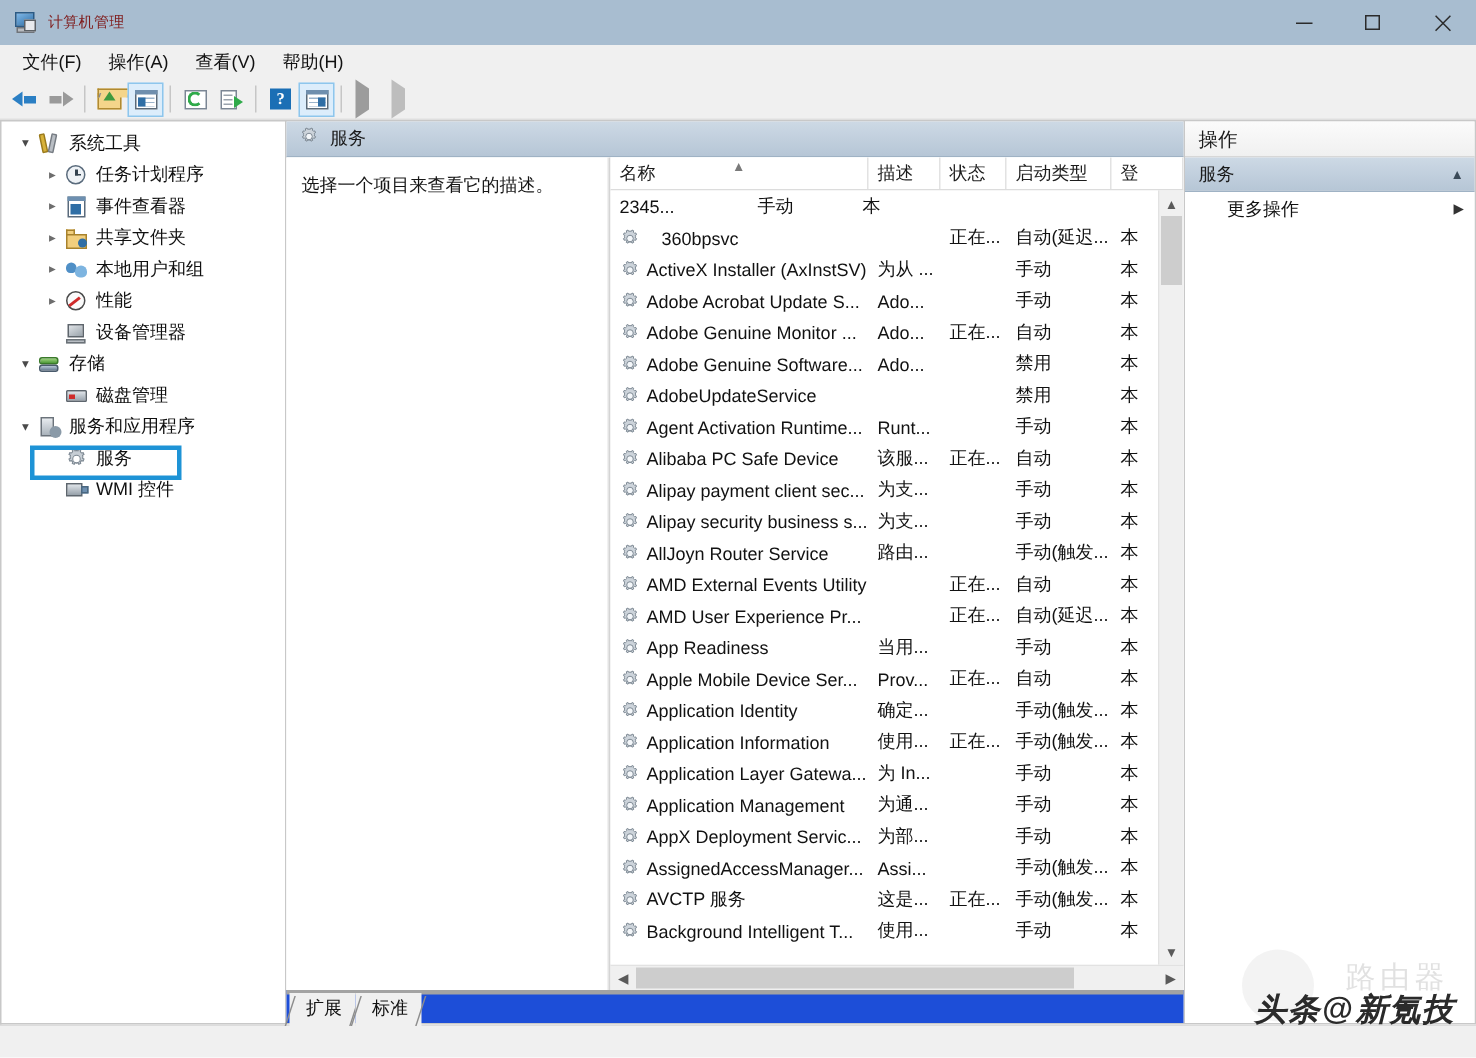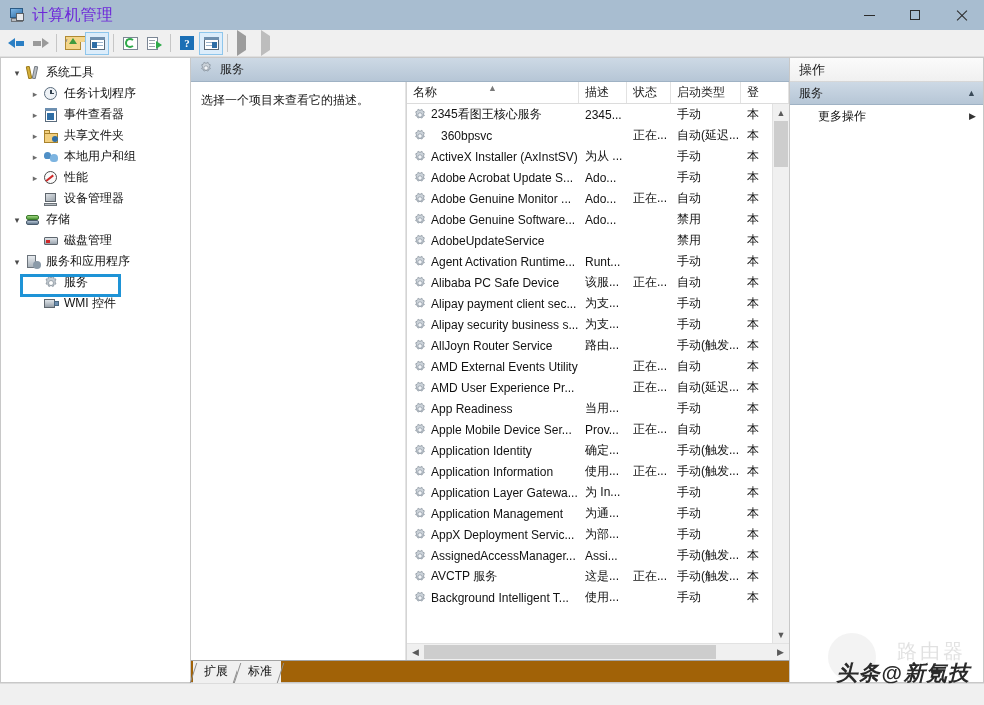--- a/index.html
+++ b/index.html
@@ -46,7 +46,7 @@
     background: #e8eaed; border: 1px solid #5c6166;
   }
   .title-text {
-    font-size: 16px; color: #6d28d9; letter-spacing: .2px;
+    font-size: 10px; color: #7f1d1d; letter-spacing: .2px;
   }
   .win-buttons {
     position: absolute; right: 0; top: 0;

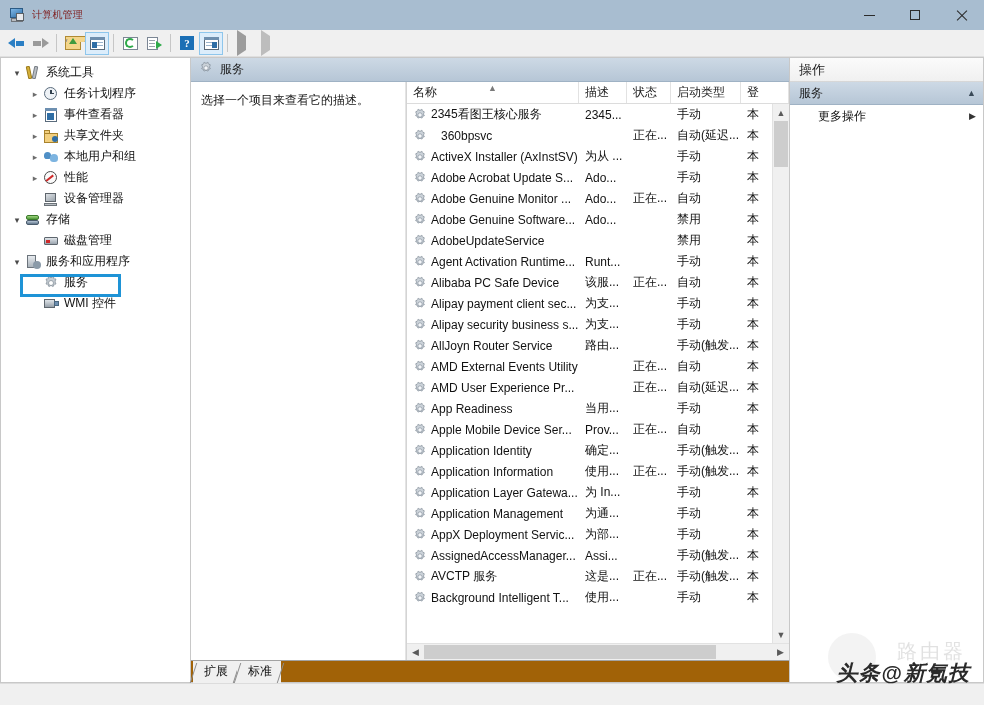--- a/index.html
+++ b/index.html
@@ -577,6 +577,12 @@
     </div>
   </div>
 
+  <div class="menubar">
+    <div class="menu-item">文件(F)</div>
+    <div class="menu-item">操作(A)</div>
+    <div class="menu-item">查看(V)</div>
+    <div class="menu-item">帮助(H)</div>
+  </div>
 
   <div class="toolbar">
     <div class="tb-btn">

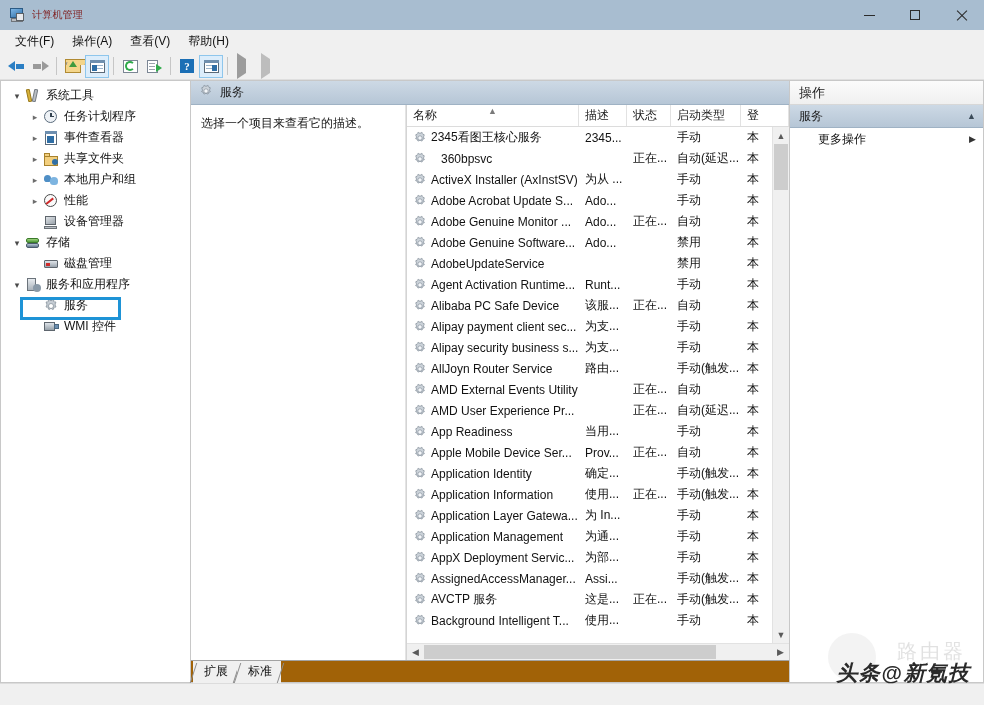--- a/index.html
+++ b/index.html
@@ -822,13 +822,6 @@
           <div style="flex:1 1 auto; display:flex; min-height:0;">
             <div class="list-rows" id="rows">
                 <div class="row">
-                  <div class="cell name" style="width: 172px;">
-                    <span class="svc-ico"><svg width="14" height="14" viewBox="0 0 16 16" aria-hidden="true">
-                        <path d="M8 2.3l1 .25.5-1 1.3.55-.25 1.05.85.85 1.05-.25.55 1.3-1 .5.25 1-.25 1 1 .5-.55 1.3-1.05-.25-.85.85.25 1.05-1.3.55-.5-1-1 .25-1-.25-.5 1-1.3-.55.25-1.05-.85-.85-1.05.25-.55-1.3 1-.5-.25-1 .25-1-1-.5.55-1.3 1.05.25.85-.85L5.2 2.1l1.3-.55.5 1z" fill="#cdd4db" stroke="#76828d" stroke-width=".7"></path>
-                        <circle cx="8" cy="8" r="2.5" fill="#f4f7fa" stroke="#76828d" stroke-width=".7"></circle>
-                      </svg></span>
-                    <span>2345看图王核心服务</span>
-                  </div>
                   <div class="cell" style="width: 48px;">2345...</div>
                   <div class="cell" style="width: 44px;"></div>
                   <div class="cell" style="width: 70px;">手动</div>

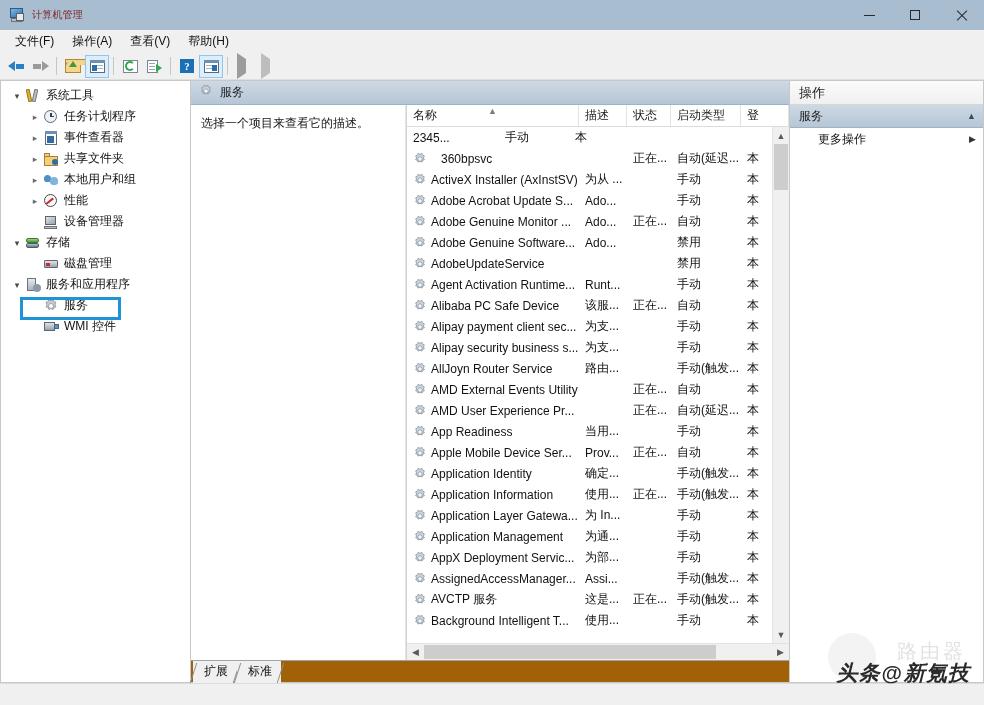--- a/index.html
+++ b/index.html
@@ -466,10 +466,10 @@
   
   .tabstrip {
     height: 22px; flex: 0 0 22px;
-    background: #a16207;
+    background: #1d4ed8;
     display: flex; align-items: center;
     padding-left: 2px;
-    border-top: 1px solid #a3a3a3;
+    border-top: 3px solid #a3a3a3;
   }
   .tab {
     font-size: 12px; color: #111;

